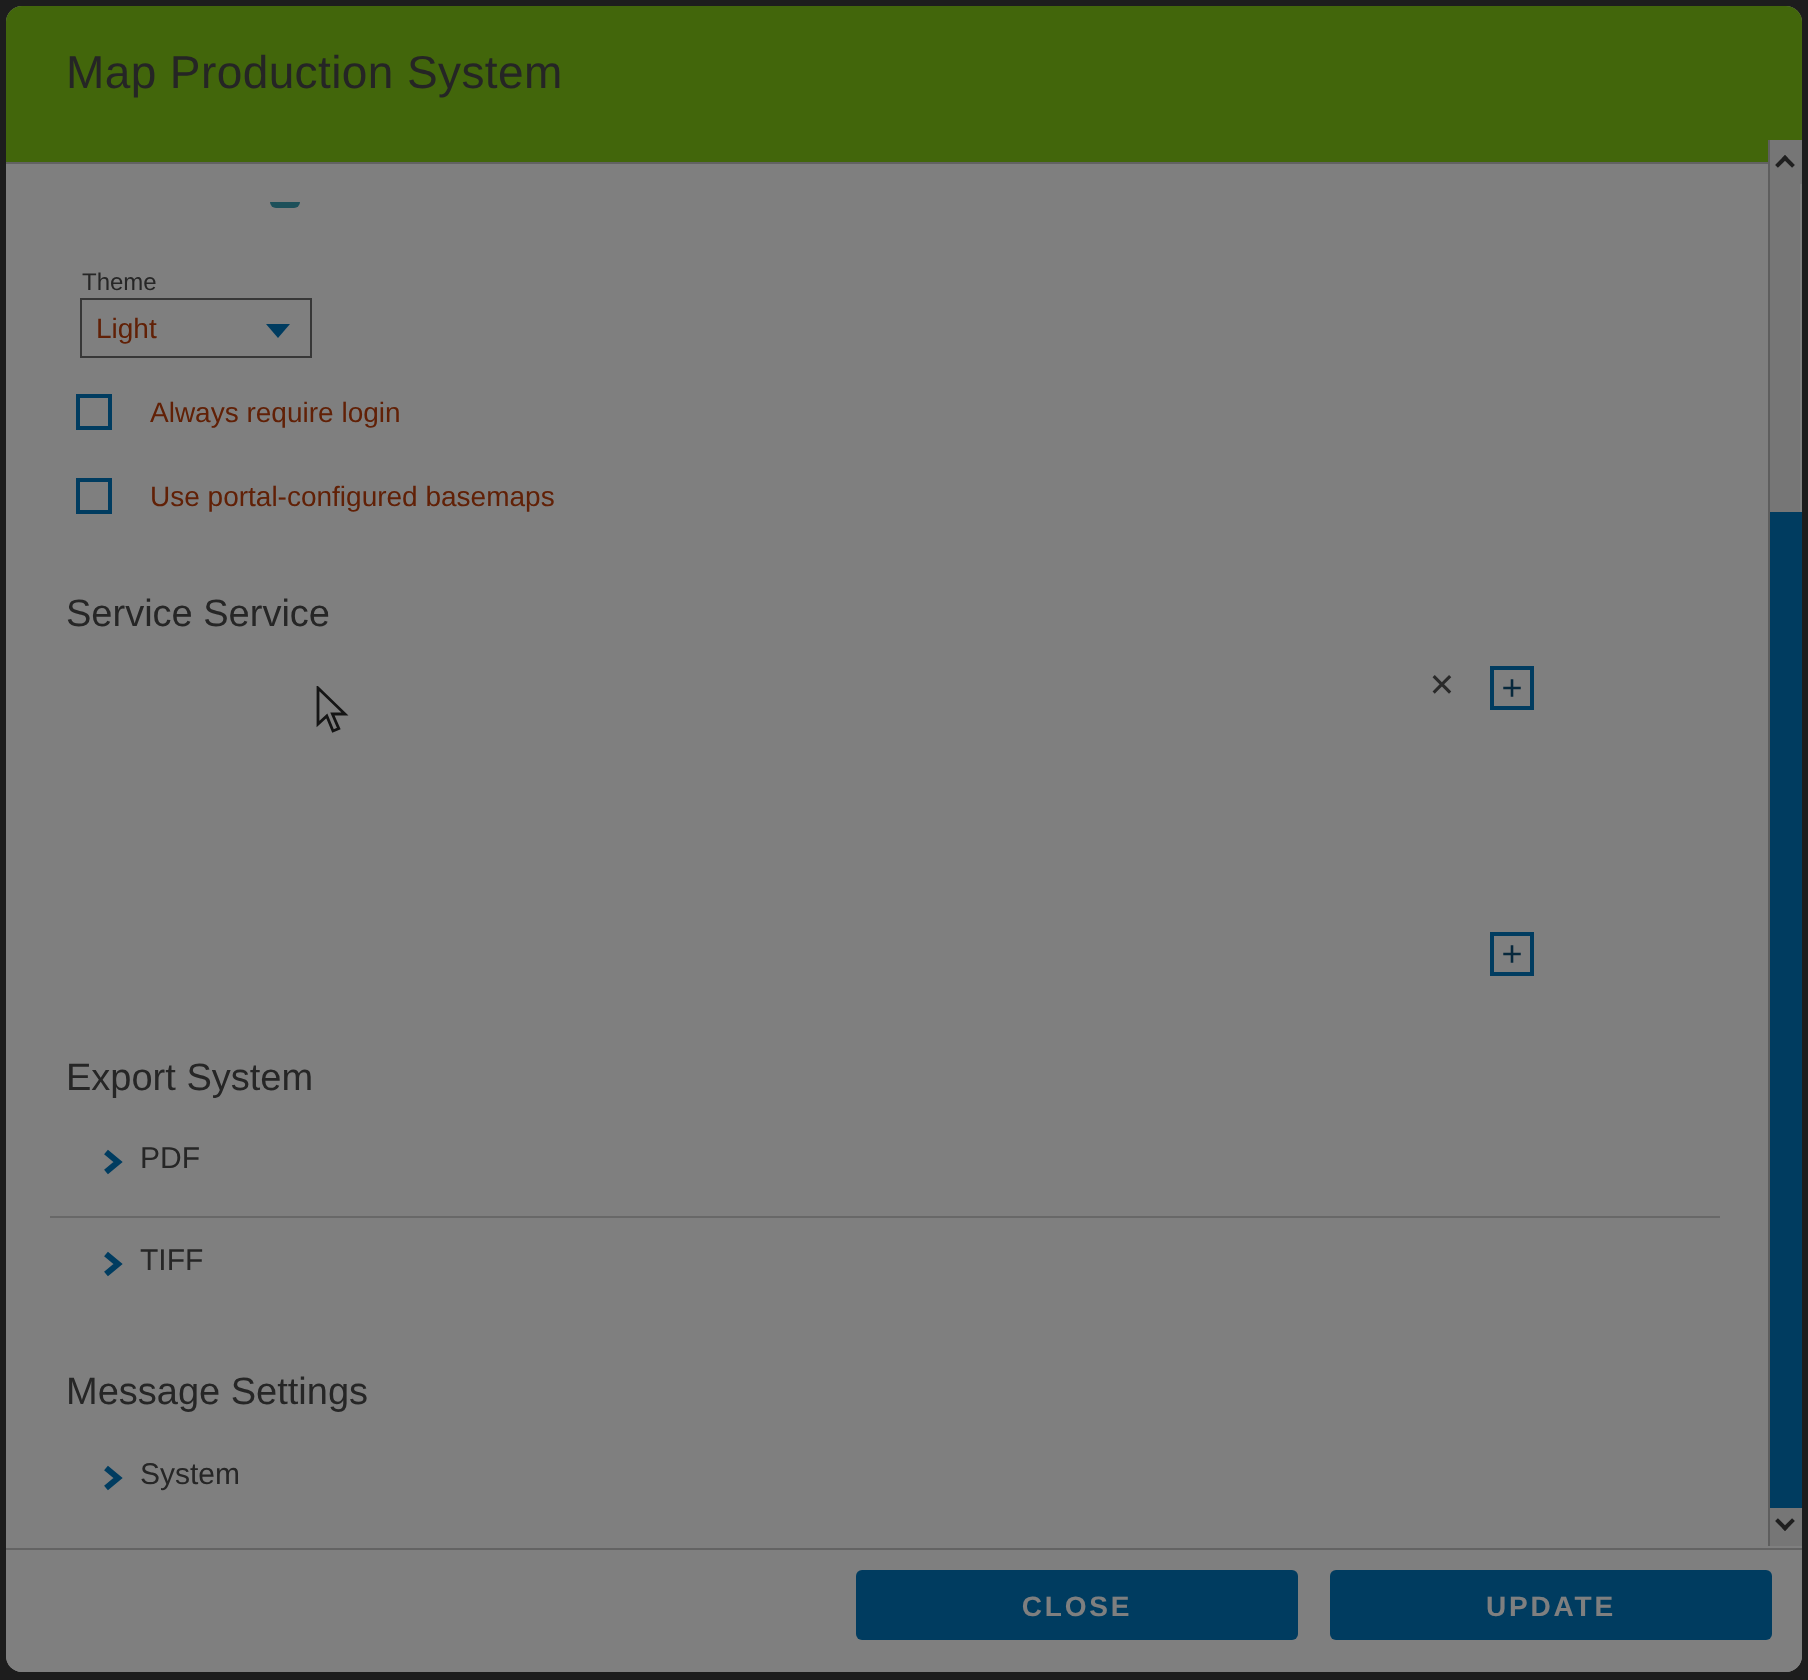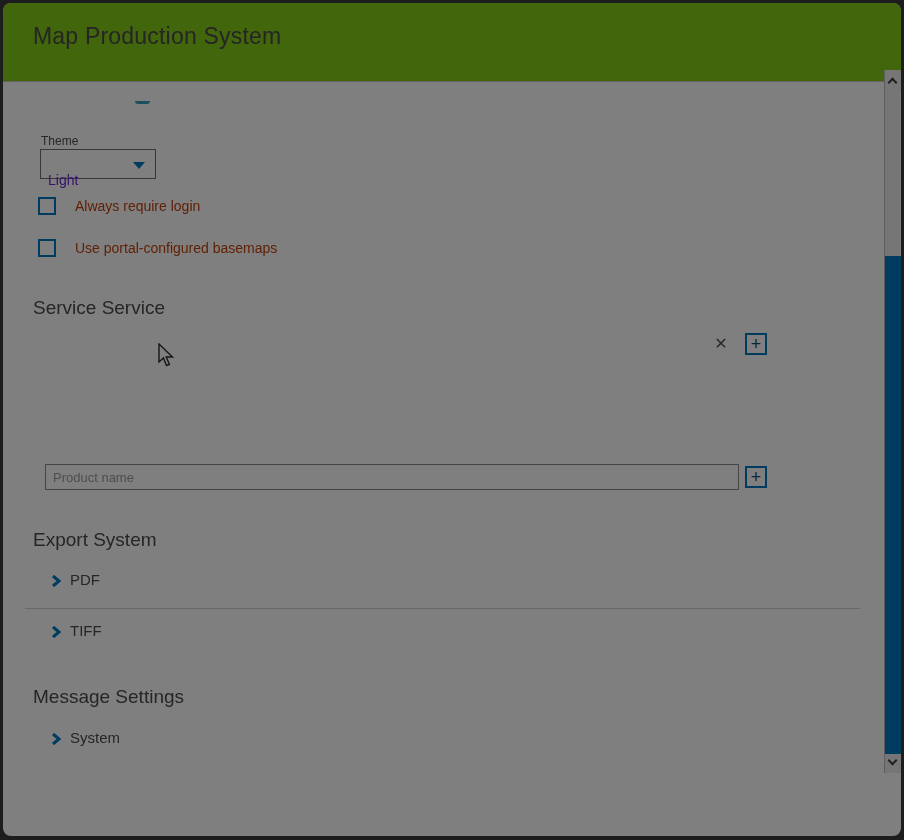--- a/index.html
+++ b/index.html
@@ -26,7 +26,7 @@
   .theme-label { position:absolute; left:38px; top:34px; font-size:12px; color:#4c4c4c; }
   .theme-select { position:absolute; left:37px; top:49px; width:116px; height:30px;
                   background:#ffffff; border:1px solid #6f6f6f; cursor:pointer; }
-  .theme-value { position:absolute; left:7px; top:22px; font-size:14px; color:#6d28d9;text-align:center; }
+  .theme-value { position:absolute; left:7px; top:6px; font-size:14px; color:#c2410c;text-align:center; }
   .caret-down { position:absolute; right:10px; top:12px; width:0; height:0;
                 border-left:6px solid transparent; border-right:6px solid transparent;
                 border-top:7px solid #0079c1; }

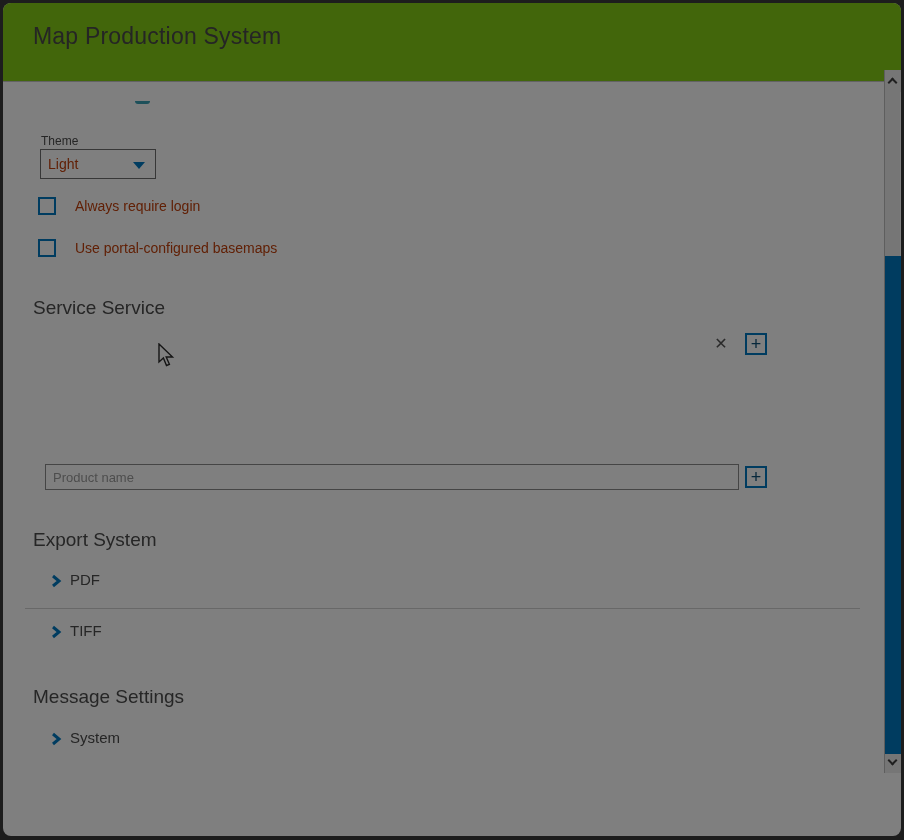--- a/index.html
+++ b/index.html
@@ -121,7 +121,6 @@
       <span class="clear-x x-service">✕</span>
       <button class="add-btn add-service">+</button>
 
-      <input class="text-input in-product" type="text" placeholder="Product name" style="">
       <button class="add-btn add-product">+</button>
 
       <div class="section-heading h-export">Export System</div>

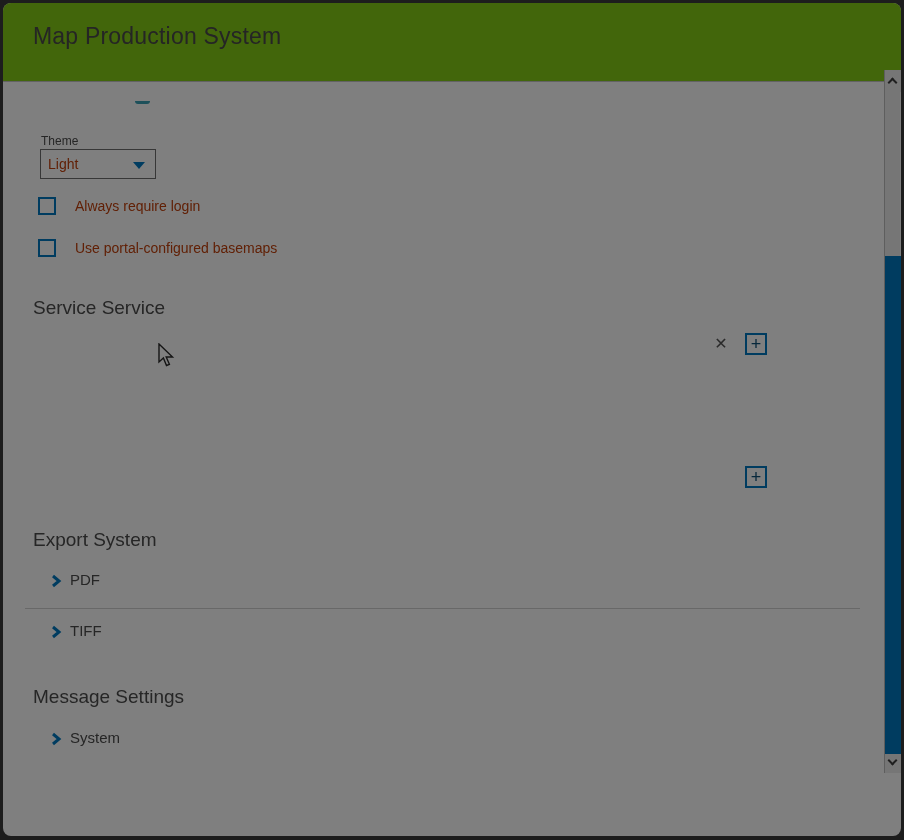--- a/index.html
+++ b/index.html
@@ -167,6 +167,10 @@
       </div>
     </div>
 
+    <div class="footer">
+      <button class="footer-btn btn-close">CLOSE</button>
+      <button class="footer-btn btn-update">UPDATE</button>
+    </div>
 
   </div>
 

